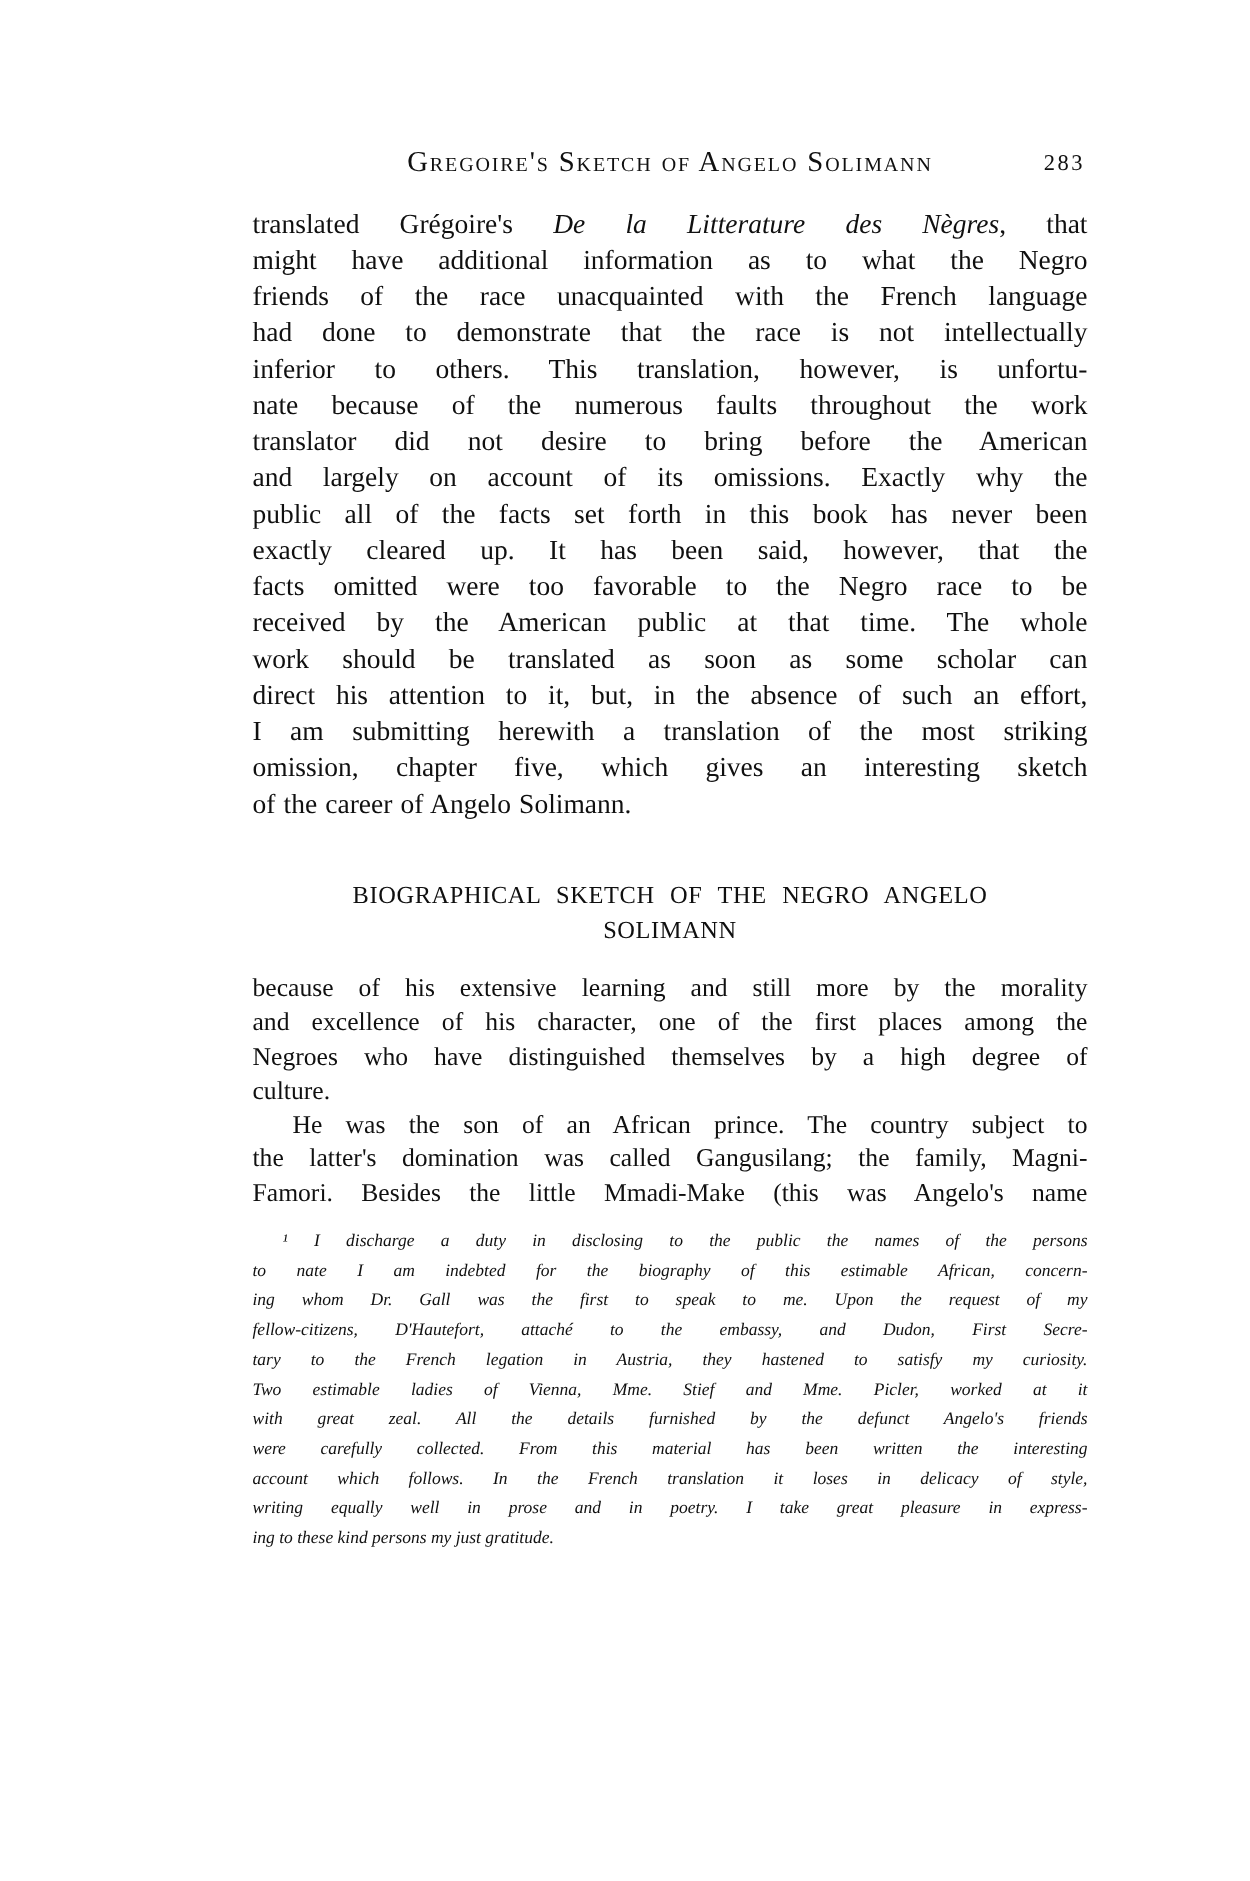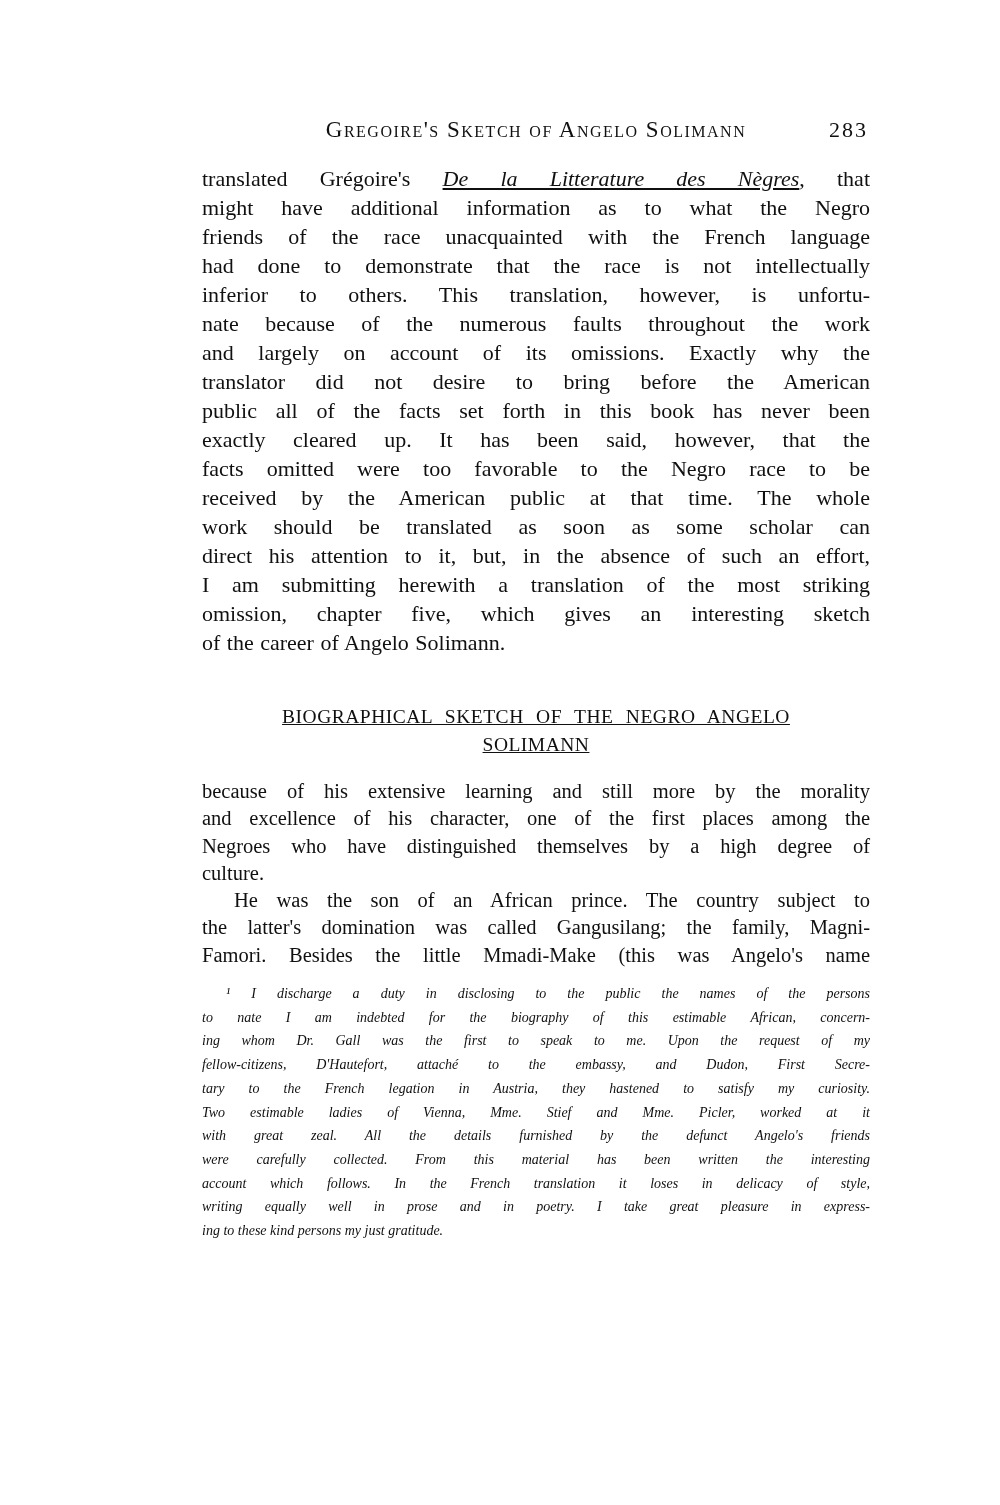--- a/index.html
+++ b/index.html
@@ -45,7 +45,7 @@
     position: absolute;
     right: 2px;
     top: 0;
-    font-size: 22px;
+    font-size: 18px;
     line-height: 28px;
     letter-spacing: 2px;
   }

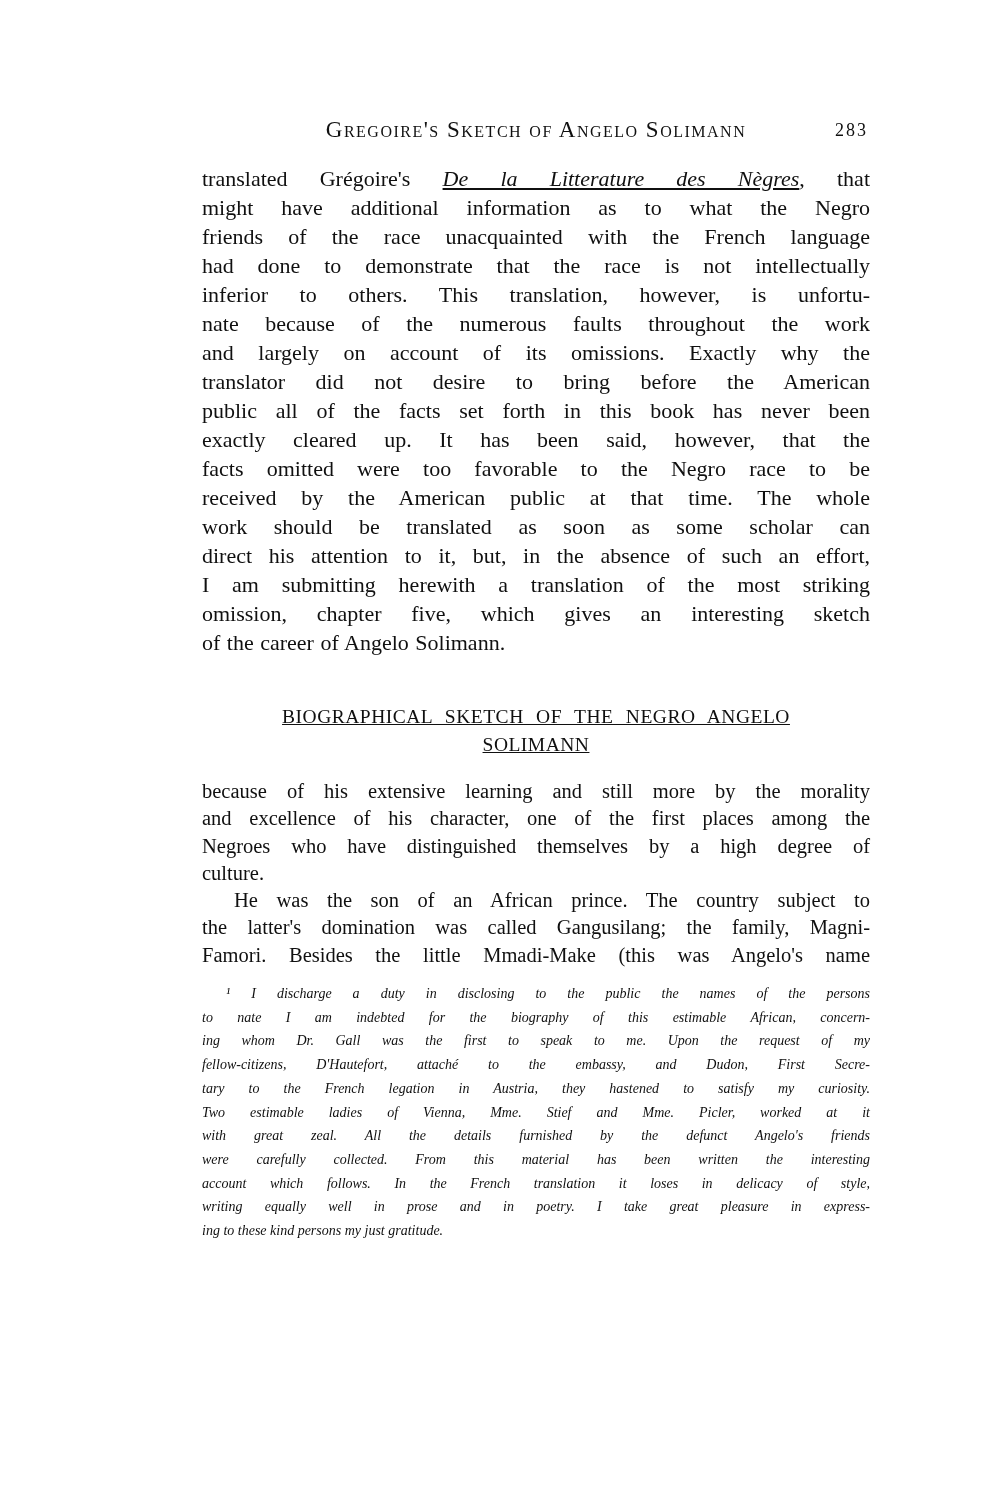--- a/index.html
+++ b/index.html
@@ -100,7 +100,7 @@
   .footnote .line.indent-fn {
     padding-left: 24px;
   }
-  em { font-style: italic; text-decoration: underline; }
+  em { font-style: italic; }
 </style>
 </head>
 <body>

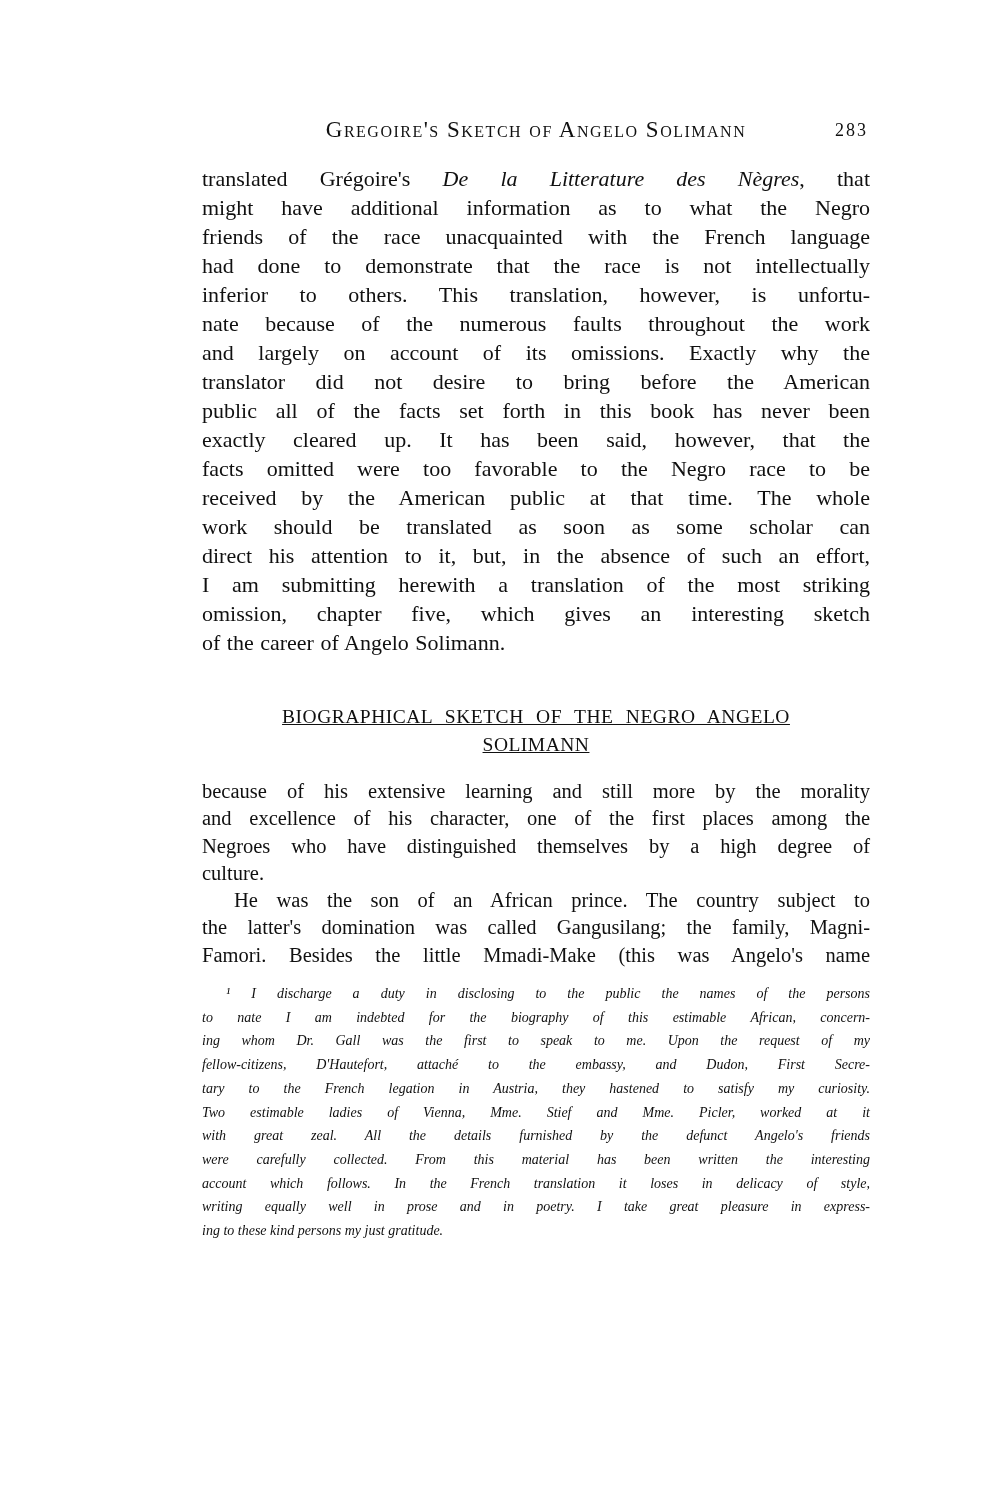--- a/index.html
+++ b/index.html
@@ -121,8 +121,8 @@
           <div class="line">had done to demonstrate that the race is not intellectually</div>
           <div class="line">inferior to others.  This translation, however, is unfortu-</div>
           <div class="line">nate because of the numerous faults throughout the work</div>
+          <div class="line">translator did not desire to bring before the American</div>
           <div class="line">and largely on account of its omissions.  Exactly why the</div>
-          <div class="line">translator did not desire to bring before the American</div>
           <div class="line">public all of the facts set forth in this book has never been</div>
           <div class="line">exactly cleared up.  It has been said, however, that the</div>
           <div class="line">facts omitted were too favorable to the Negro race to be</div>

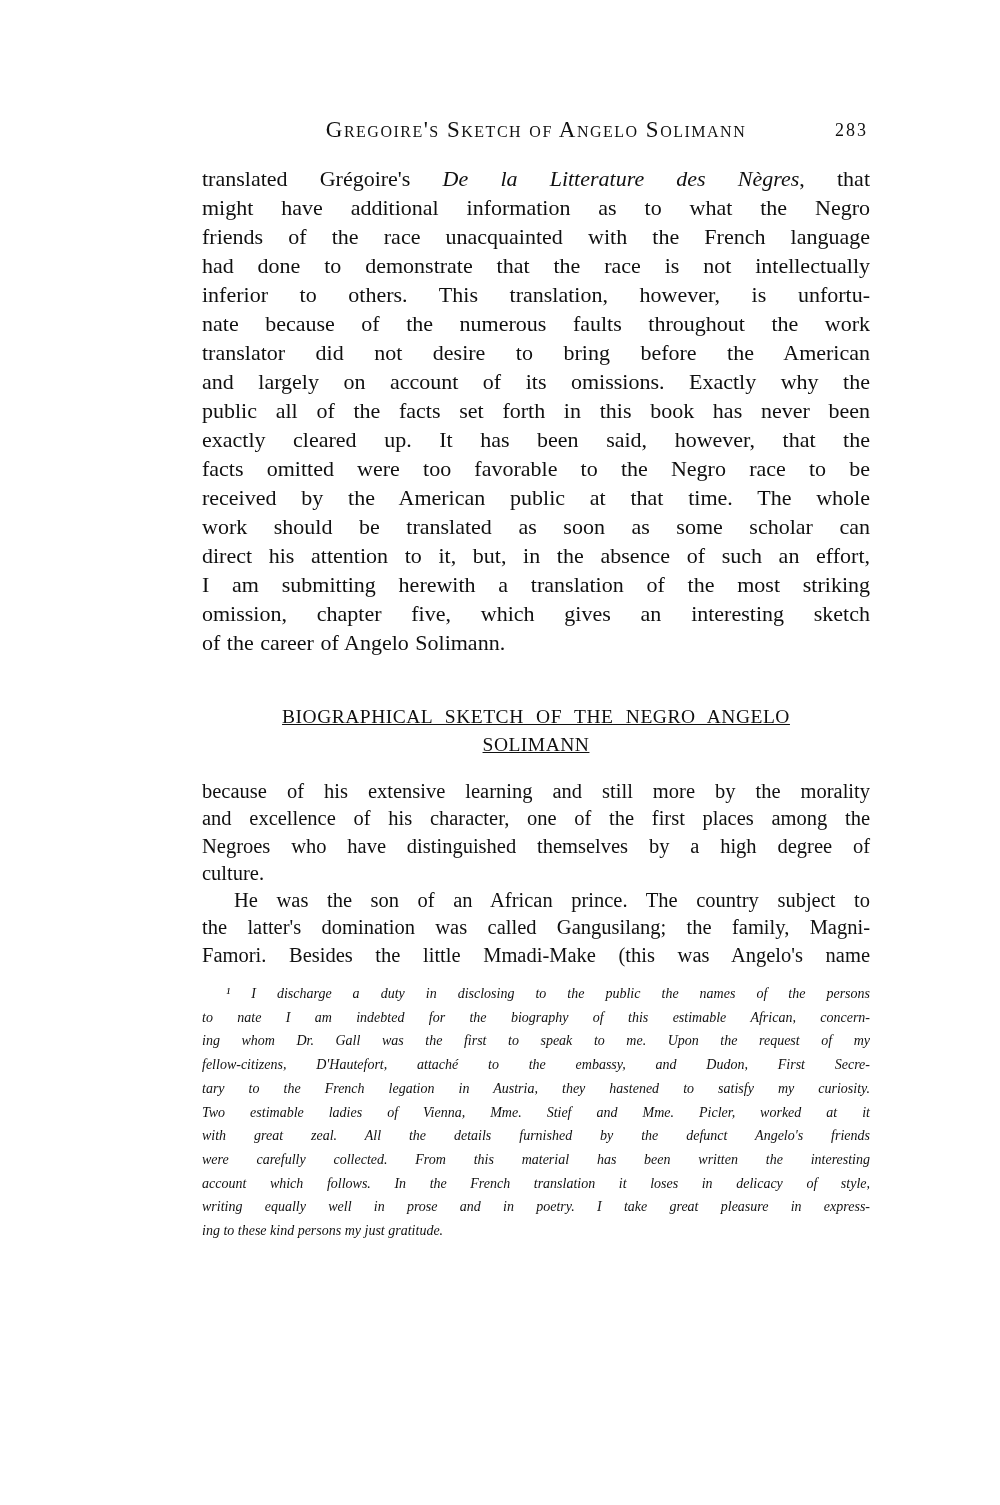--- a/index.html
+++ b/index.html
@@ -73,7 +73,6 @@
     text-align: center;
     letter-spacing: 0.5px;
     word-spacing: 7px;
-    text-decoration: underline;
   }
   .section-heading .heading-line {
     line-height: 28px;

